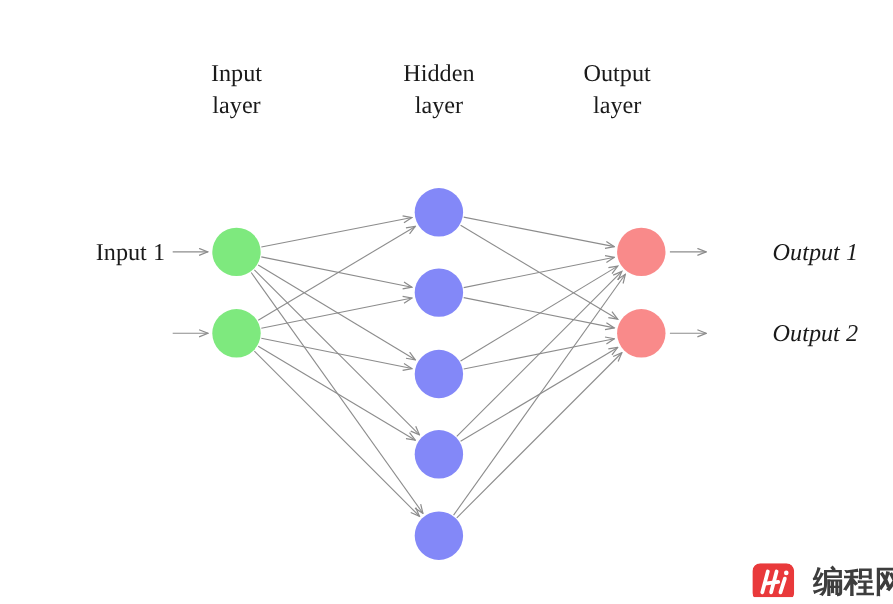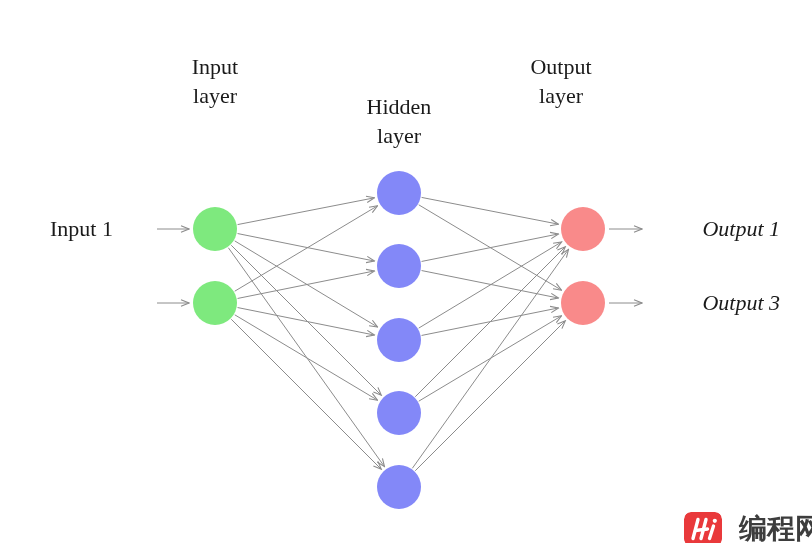--- a/index.html
+++ b/index.html
@@ -104,7 +104,7 @@
 
   <div class="hdr" style="left: 145px; top: 52px;">Input
 layer</div>
-  <div class="hdr" style="left: 329px; top: 52px; margin-top: 40px;">Hidden
+  <div class="hdr" style="left: 329px; top: 52px;">Hidden
 layer</div>
   <div class="hdr" style="left: 491px; top: 52px;">Output
 layer</div>

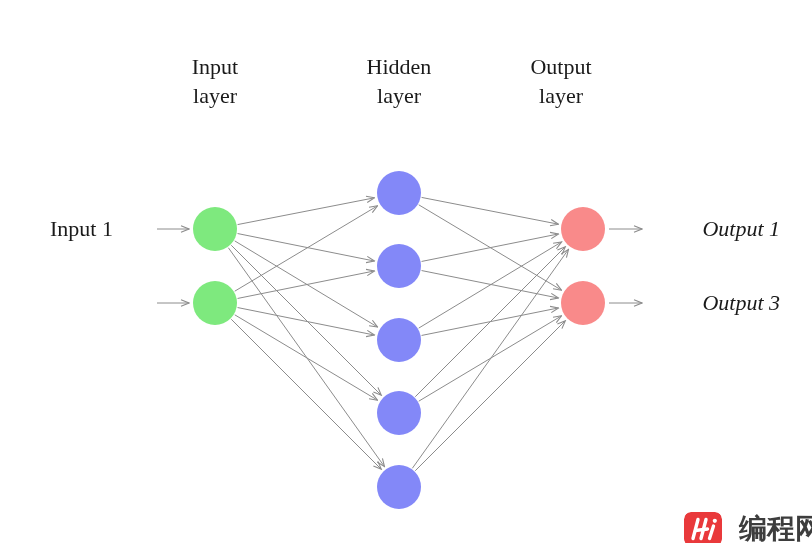--- a/index.html
+++ b/index.html
@@ -31,7 +31,7 @@
     line-height: 28px;
     color: #1a1a1a;
   }
-  .iolabel.left  { width: 100px; text-align: left; }
+  .iolabel.left  { width: 100px; text-align: right; }
   .iolabel.right { width: 130px; text-align: right; font-style: italic; }
   .wm {
     position: absolute;

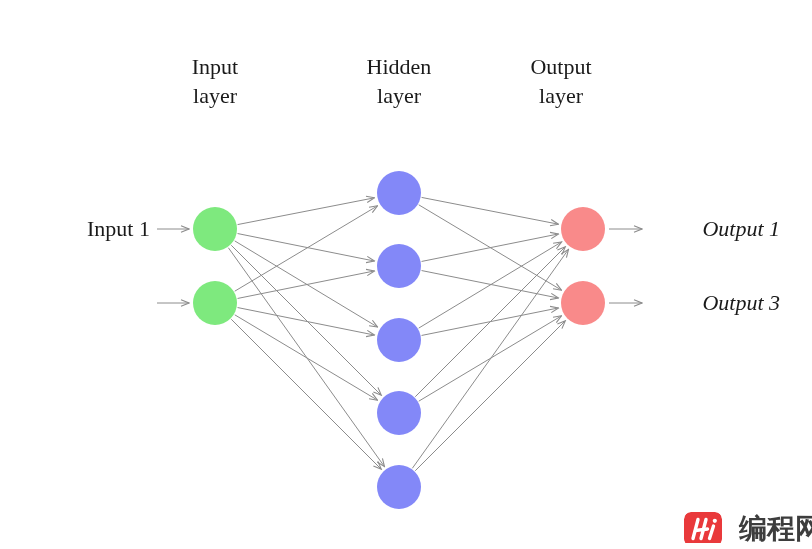--- a/index.html
+++ b/index.html
@@ -111,7 +111,7 @@
 
   <div class="iolabel left" style="top: 215px; left: 50px;">Input 1</div>
   <div class="iolabel right" style="top: 215px; left: 650px;">Output 1</div>
-  <div class="iolabel right" style="top: 289px; left: 650px;">Output 3</div>
+  <div class="iolabel right" style="top: 289px; left: 650px;">Output 2</div>
 
   <div class="wm">
     <svg class="wm-logo" id="wm-logo" viewBox="0 0 38 34">

